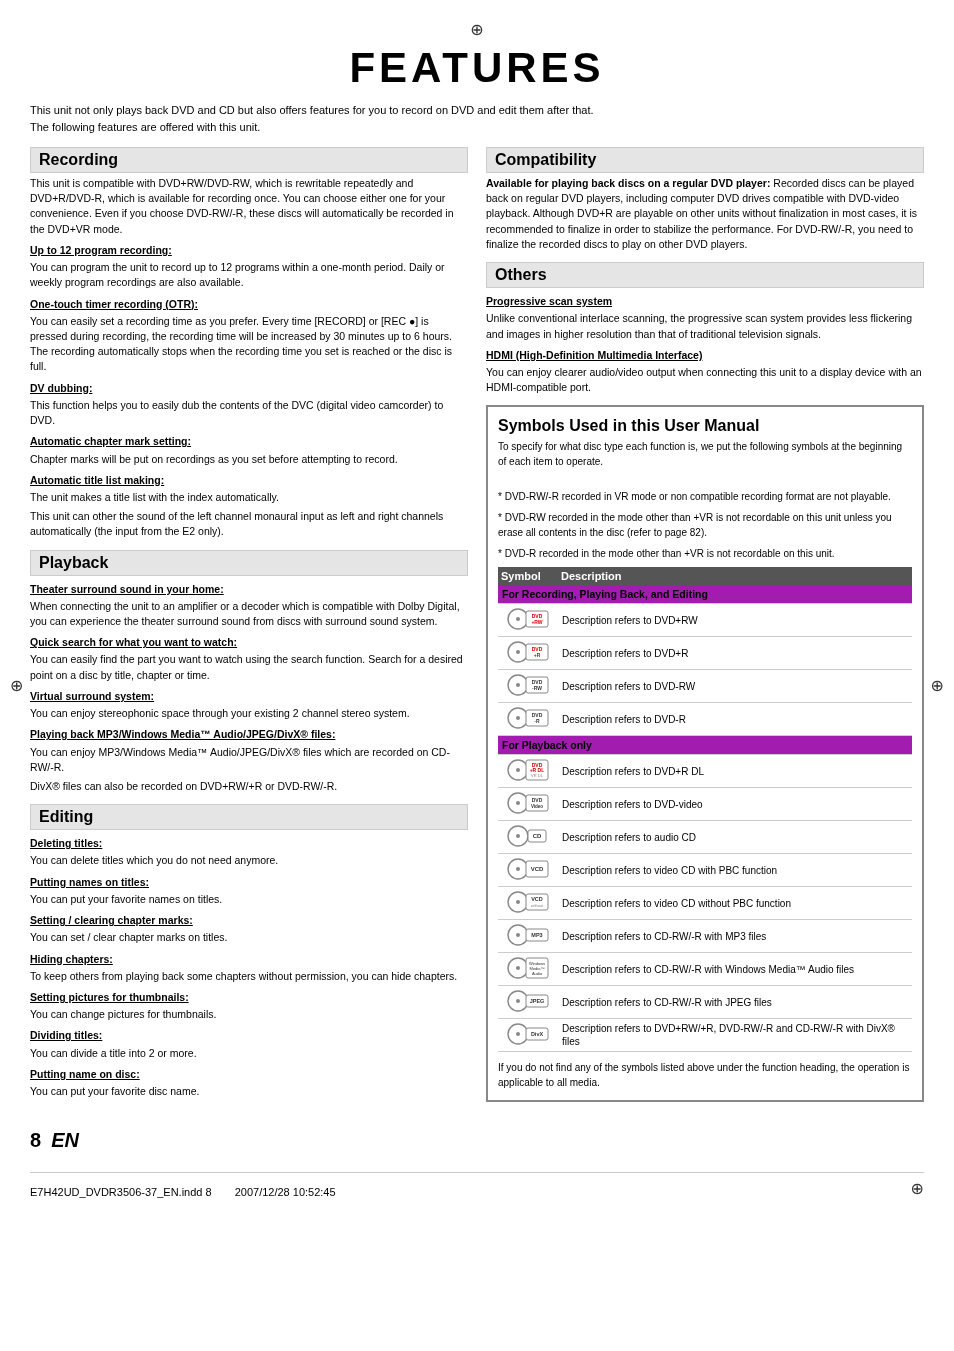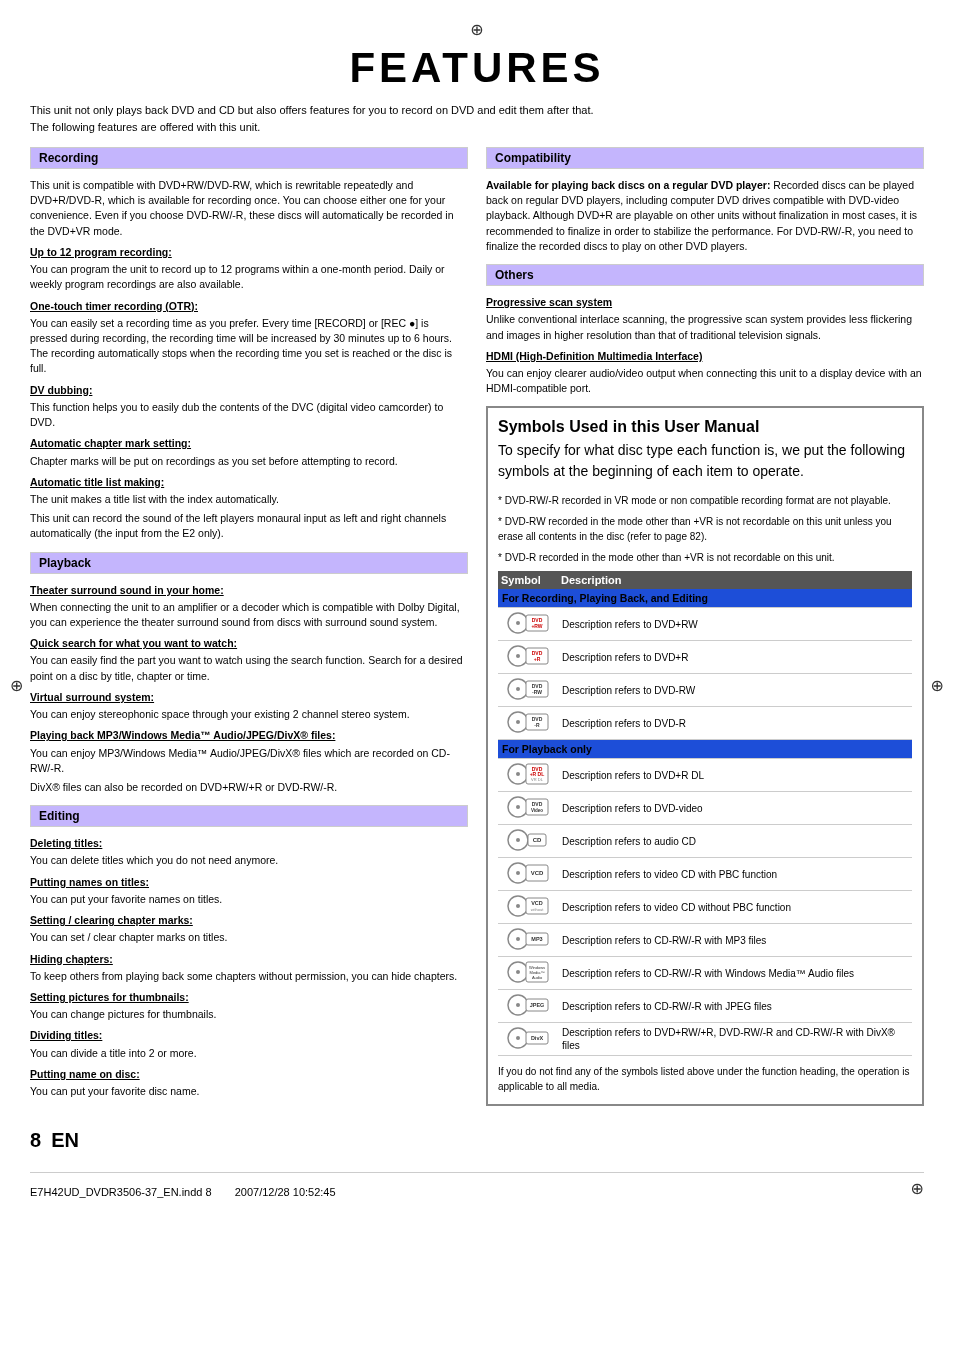--- a/index.html
+++ b/index.html
@@ -49,11 +49,11 @@
       flex: 1;
     }
     .section-header {
-      background: #c4b5fd;
-      font-weight: bold;
-      font-size: 12px;
+      background: #e5e5e5;
+      font-weight: bold;
+      font-size: 16px;
       padding: 3px 8px;
-      margin-bottom: 9px;
+      margin-bottom: 3px;
       border: 1px solid #ccc;
     }
     .section-content {

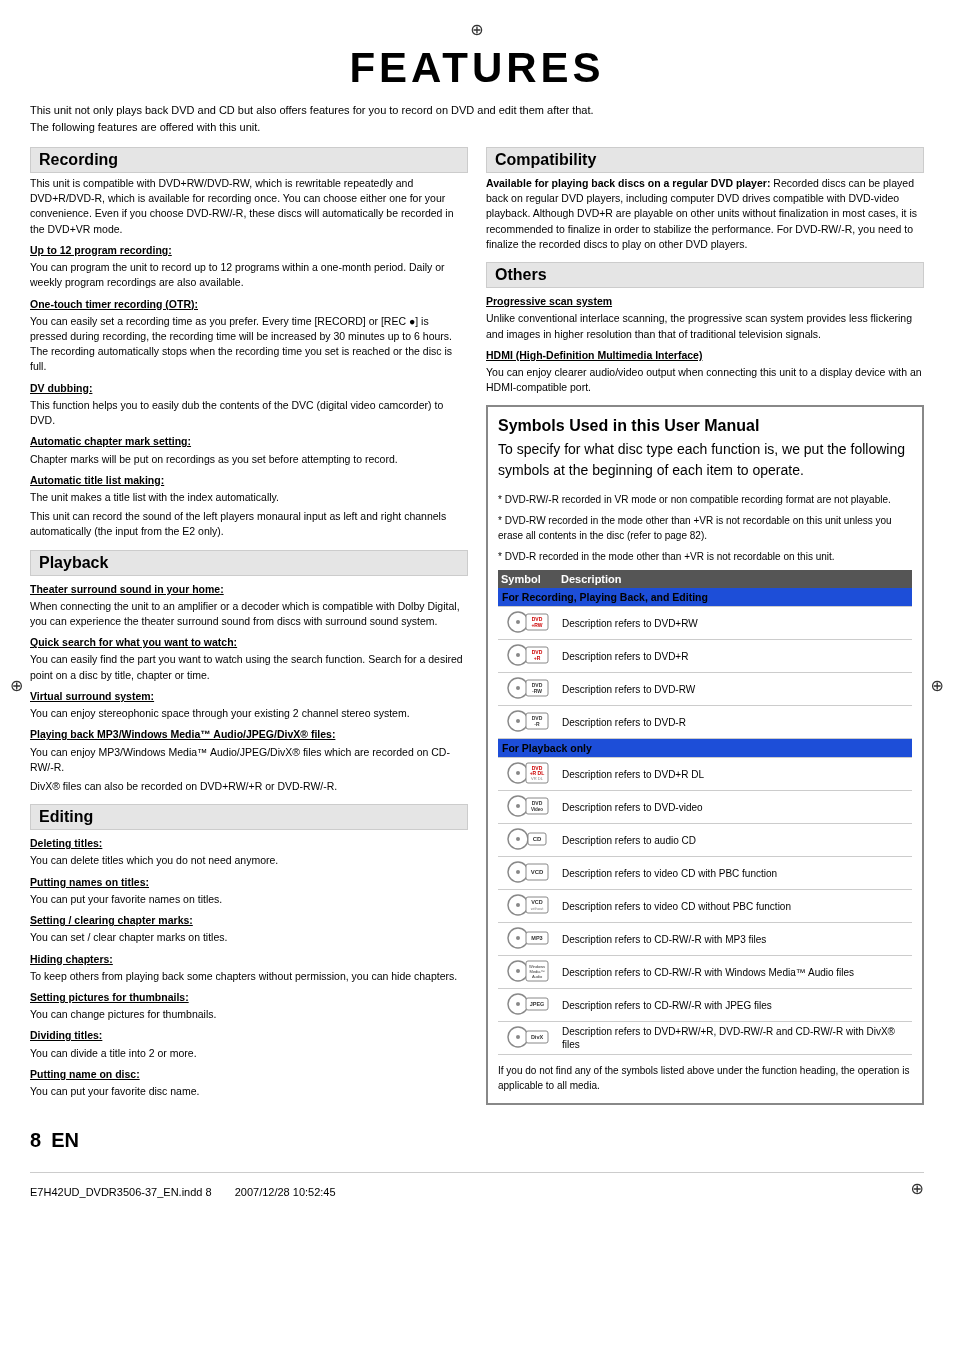--- a/index.html
+++ b/index.html
@@ -84,9 +84,9 @@
       margin-bottom: 4px;
     }
     .symbols-intro {
-      font-size: 14px;
+      font-size: 10px;
       line-height: 1.5;
-      margin-bottom: 11px;
+      margin-bottom: 20px;
     }
     .symbols-note {
       font-size: 10px;

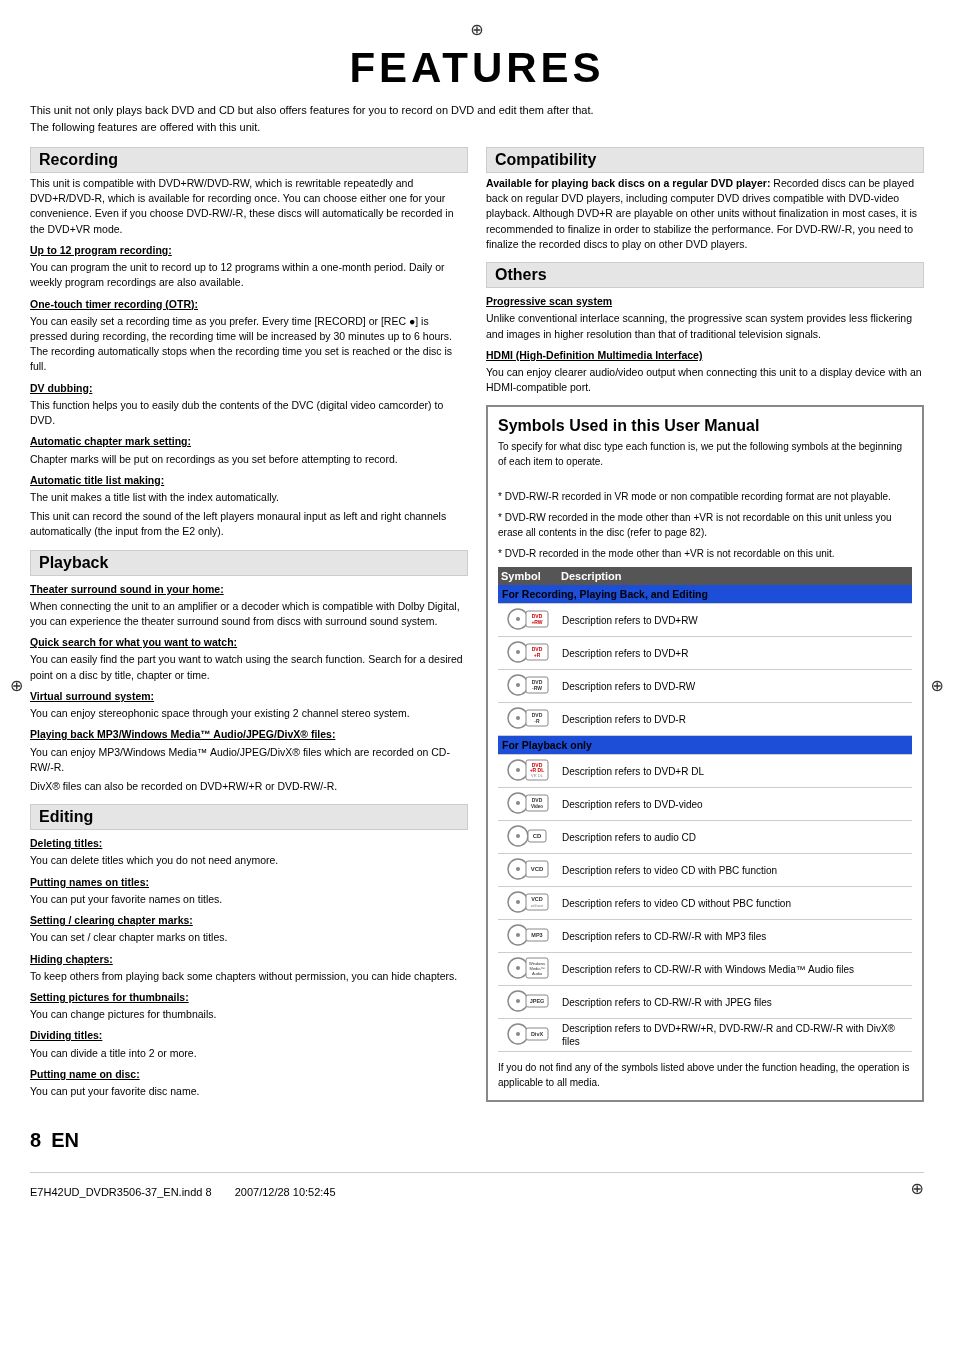--- a/index.html
+++ b/index.html
@@ -209,7 +209,7 @@
           <div class="subsection-content">Chapter marks will be put on recordings as you set before attempting to record.</div>
           <div class="subsection-title">Automatic title list making:</div>
           <div class="subsection-content">The unit makes a title list with the index automatically.</div>
-          <div class="subsection-content">This unit can record the sound of the left players monaural input as left and right channels automatically (the input from the E2 only).</div>
+          <div class="subsection-content">This unit can other the sound of the left channel monaural input as left and right channels automatically (the input from the E2 only).</div>
         </div>
       </div>
 

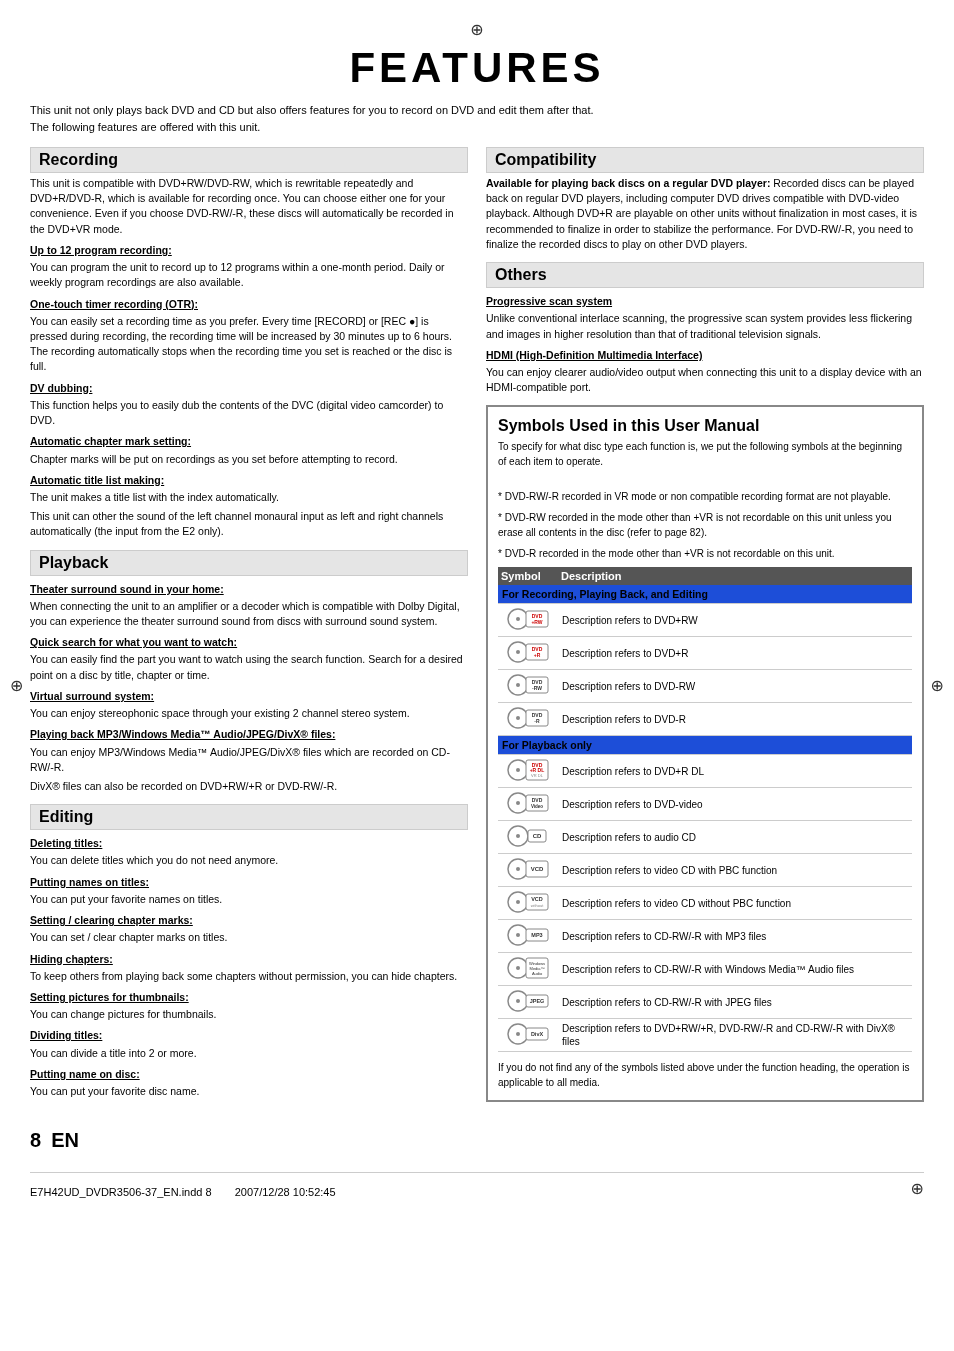--- a/index.html
+++ b/index.html
@@ -109,7 +109,7 @@
       width: 60px;
     }
     .row-group-header td {
-      background: #1d4ed8;
+      background: #a21caf;
       font-weight: bold;
       padding: 3px 6px;
       font-size: 10.5px;

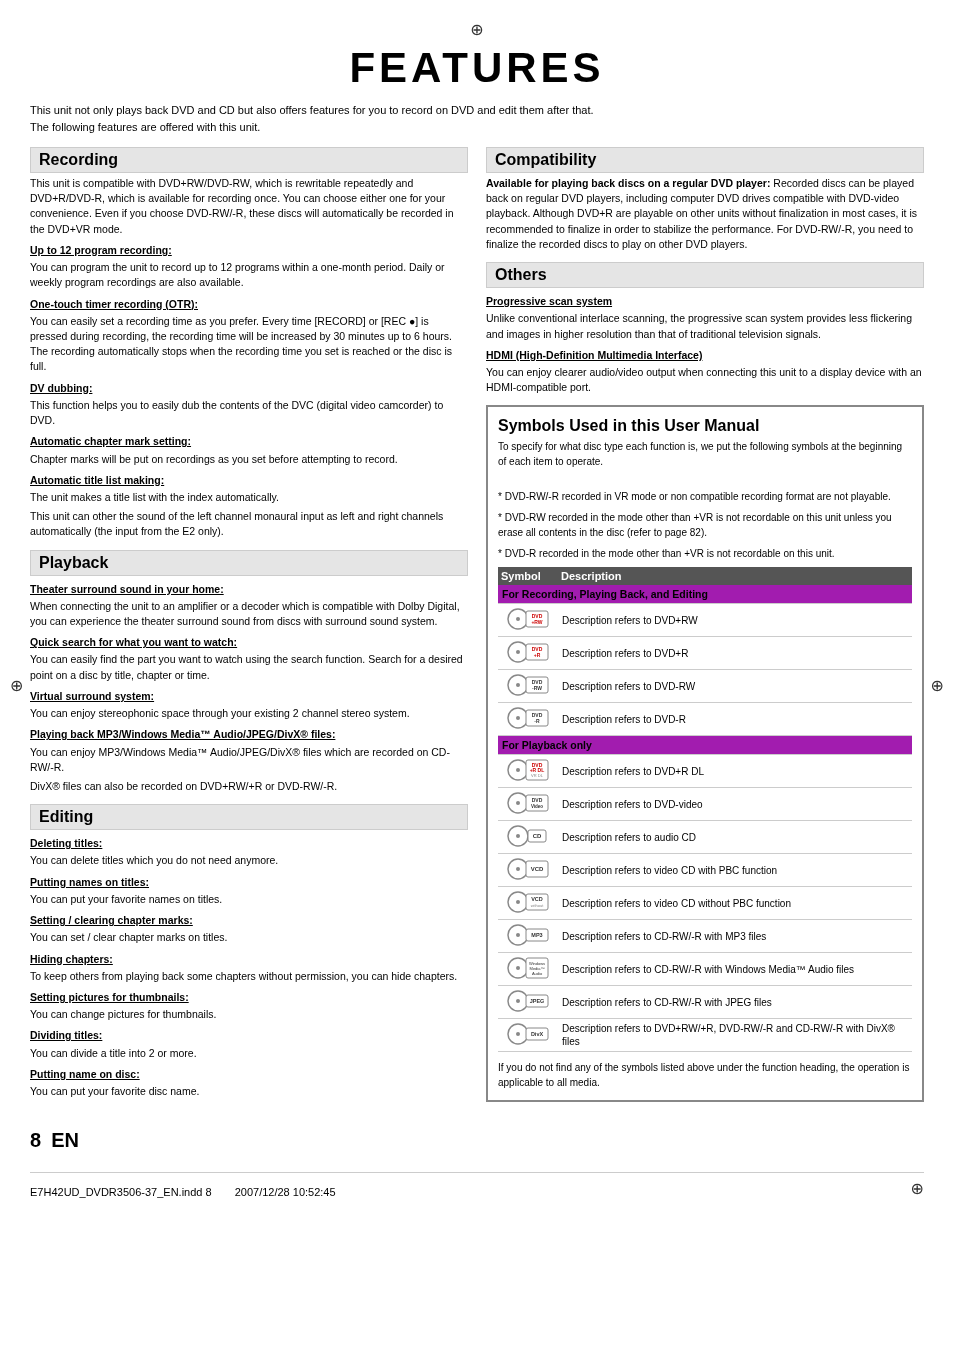--- a/index.html
+++ b/index.html
@@ -250,7 +250,7 @@
 
       <div style="display:flex; align-items:baseline; margin-top:30px;">
         <span class="page-number">8</span>
-        <span class="page-lang" style="margin-left:10px;">EN</span>
+        <span class="page-lang" style="margin-left:10px;font-style:italic;">EN</span>
       </div>
     </div>
 

